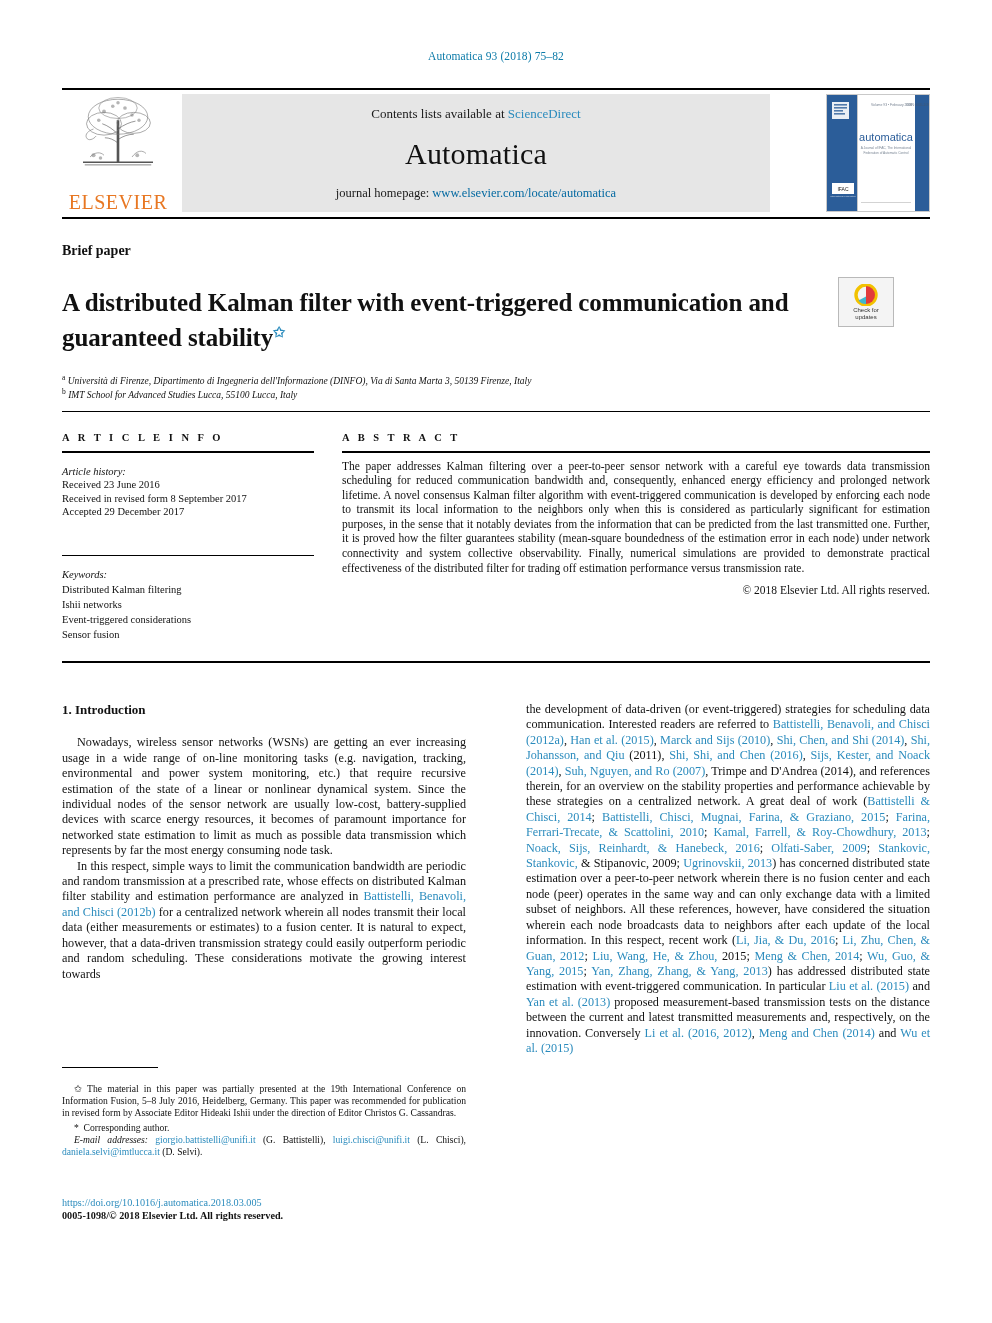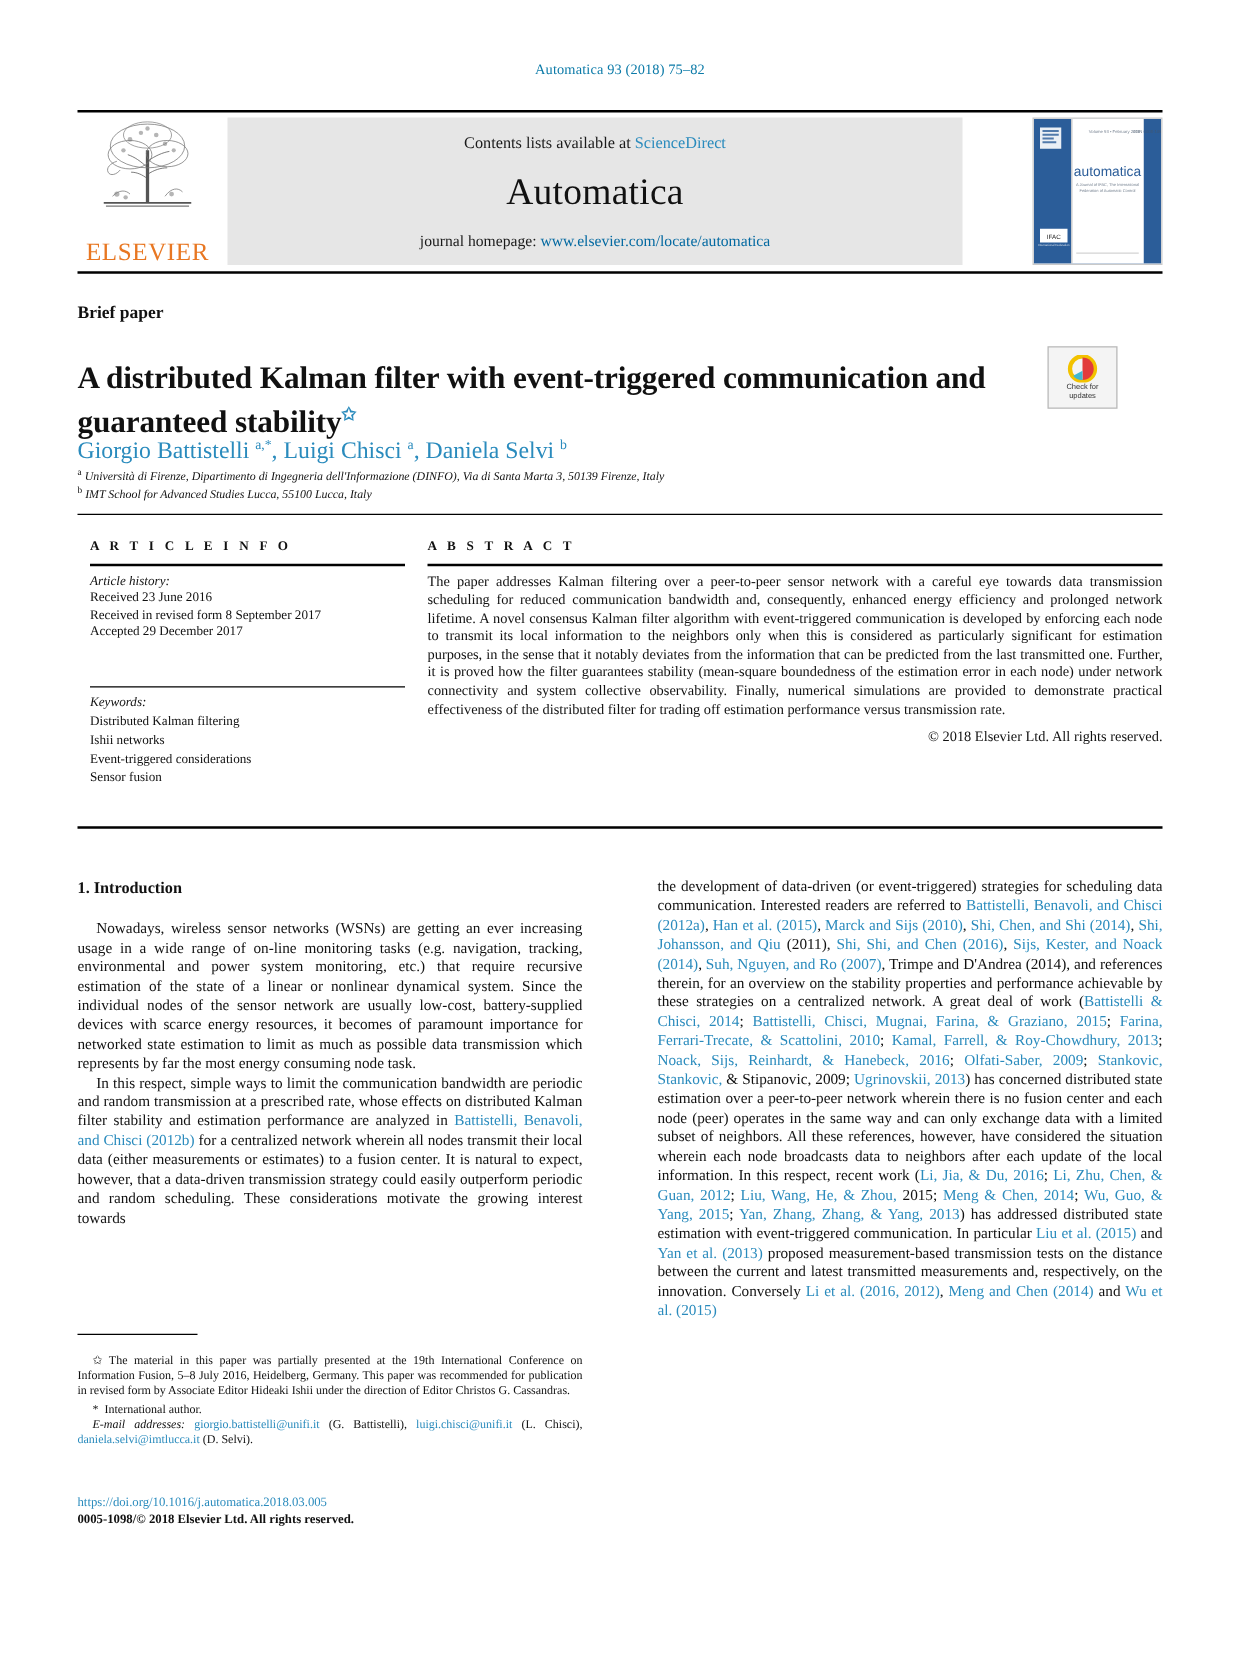--- a/index.html
+++ b/index.html
@@ -419,7 +419,6 @@
     </div>
   </div>
 
-  <div class="authors">Giorgio Battistelli <sup>a,*</sup>, Luigi Chisci <sup>a</sup>, Daniela Selvi <sup>b</sup></div>
   <div class="affil a"><sup>a</sup> <span>Università di Firenze, Dipartimento di Ingegneria dell'Informazione (DINFO), Via di Santa Marta 3, 50139 Firenze, Italy</span></div>
   <div class="affil b"><sup>b</sup> <span>IMT School for Advanced Studies Lucca, 55100 Lucca, Italy</span></div>
 

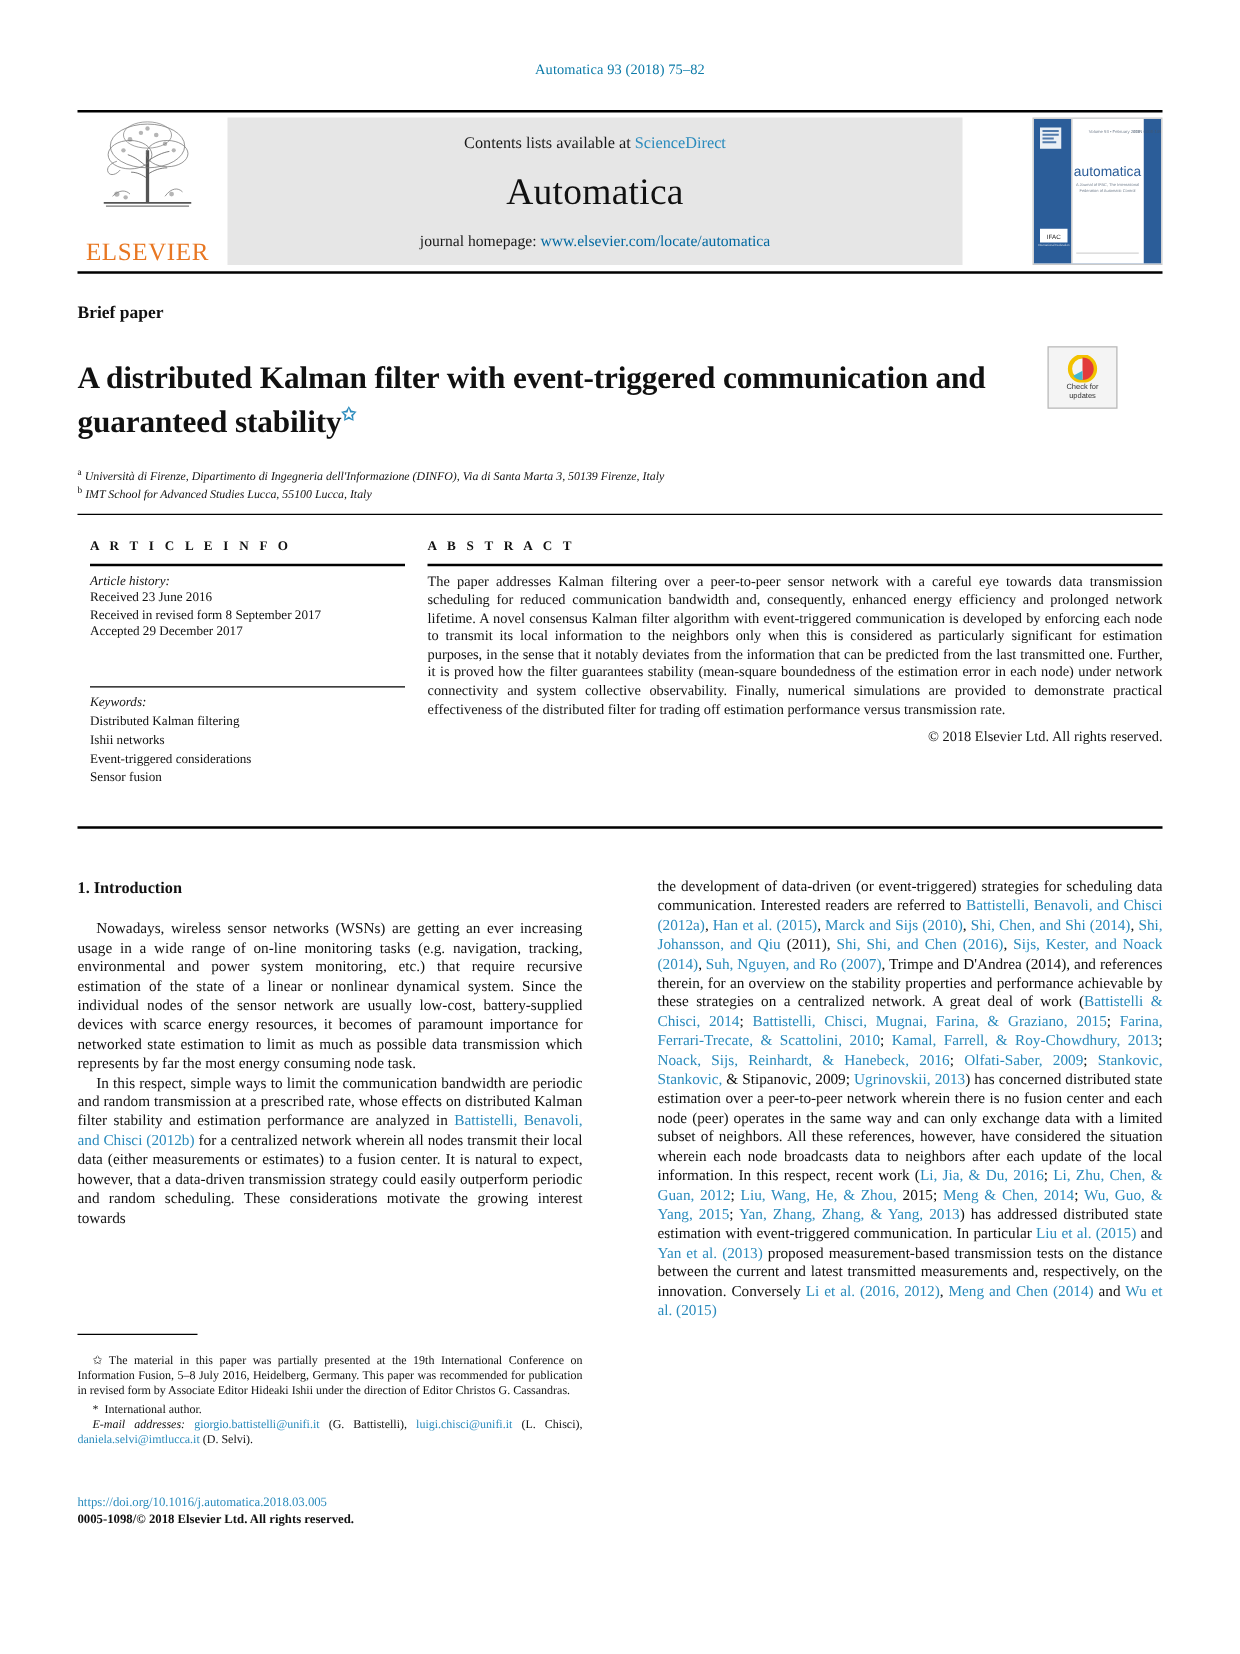--- a/index.html
+++ b/index.html
@@ -208,7 +208,7 @@
 
   .col-info {
     position: absolute;
-    left: 72px;
+    left: 62px;
     top: 432px;
     width: 252px;
   }

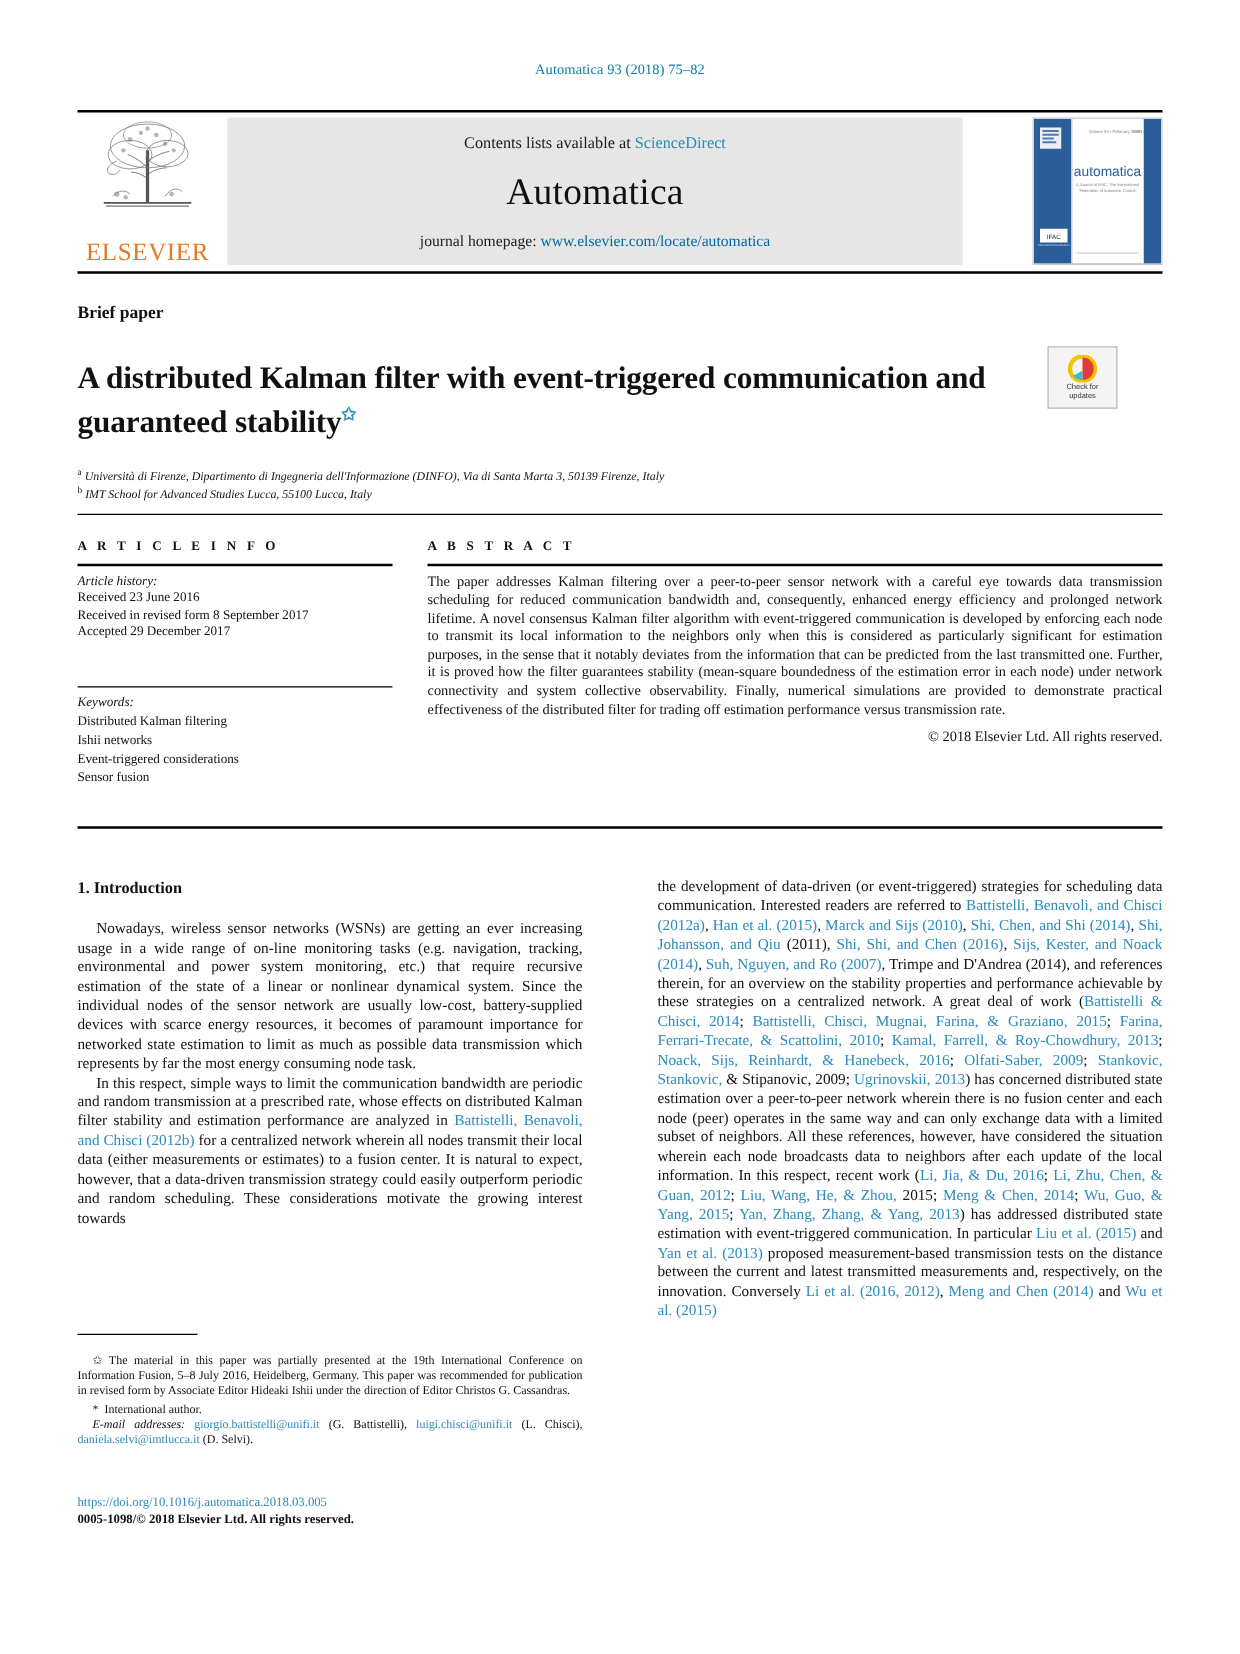--- a/index.html
+++ b/index.html
@@ -231,7 +231,7 @@
     margin: 4px 0 6px 0;
   }
   .info-group { font-size: 10.5px; line-height: 13.5px; color: #111; }
-  .info-group .lead { font-style: italic; }
+  .info-group .lead { font-style: italic; margin-top: 12px; }
   .info-kw { margin-top: 4px; }
   .info-kw .kwline { line-height: 15px; }
   .kw-spacer { height: 32px; }

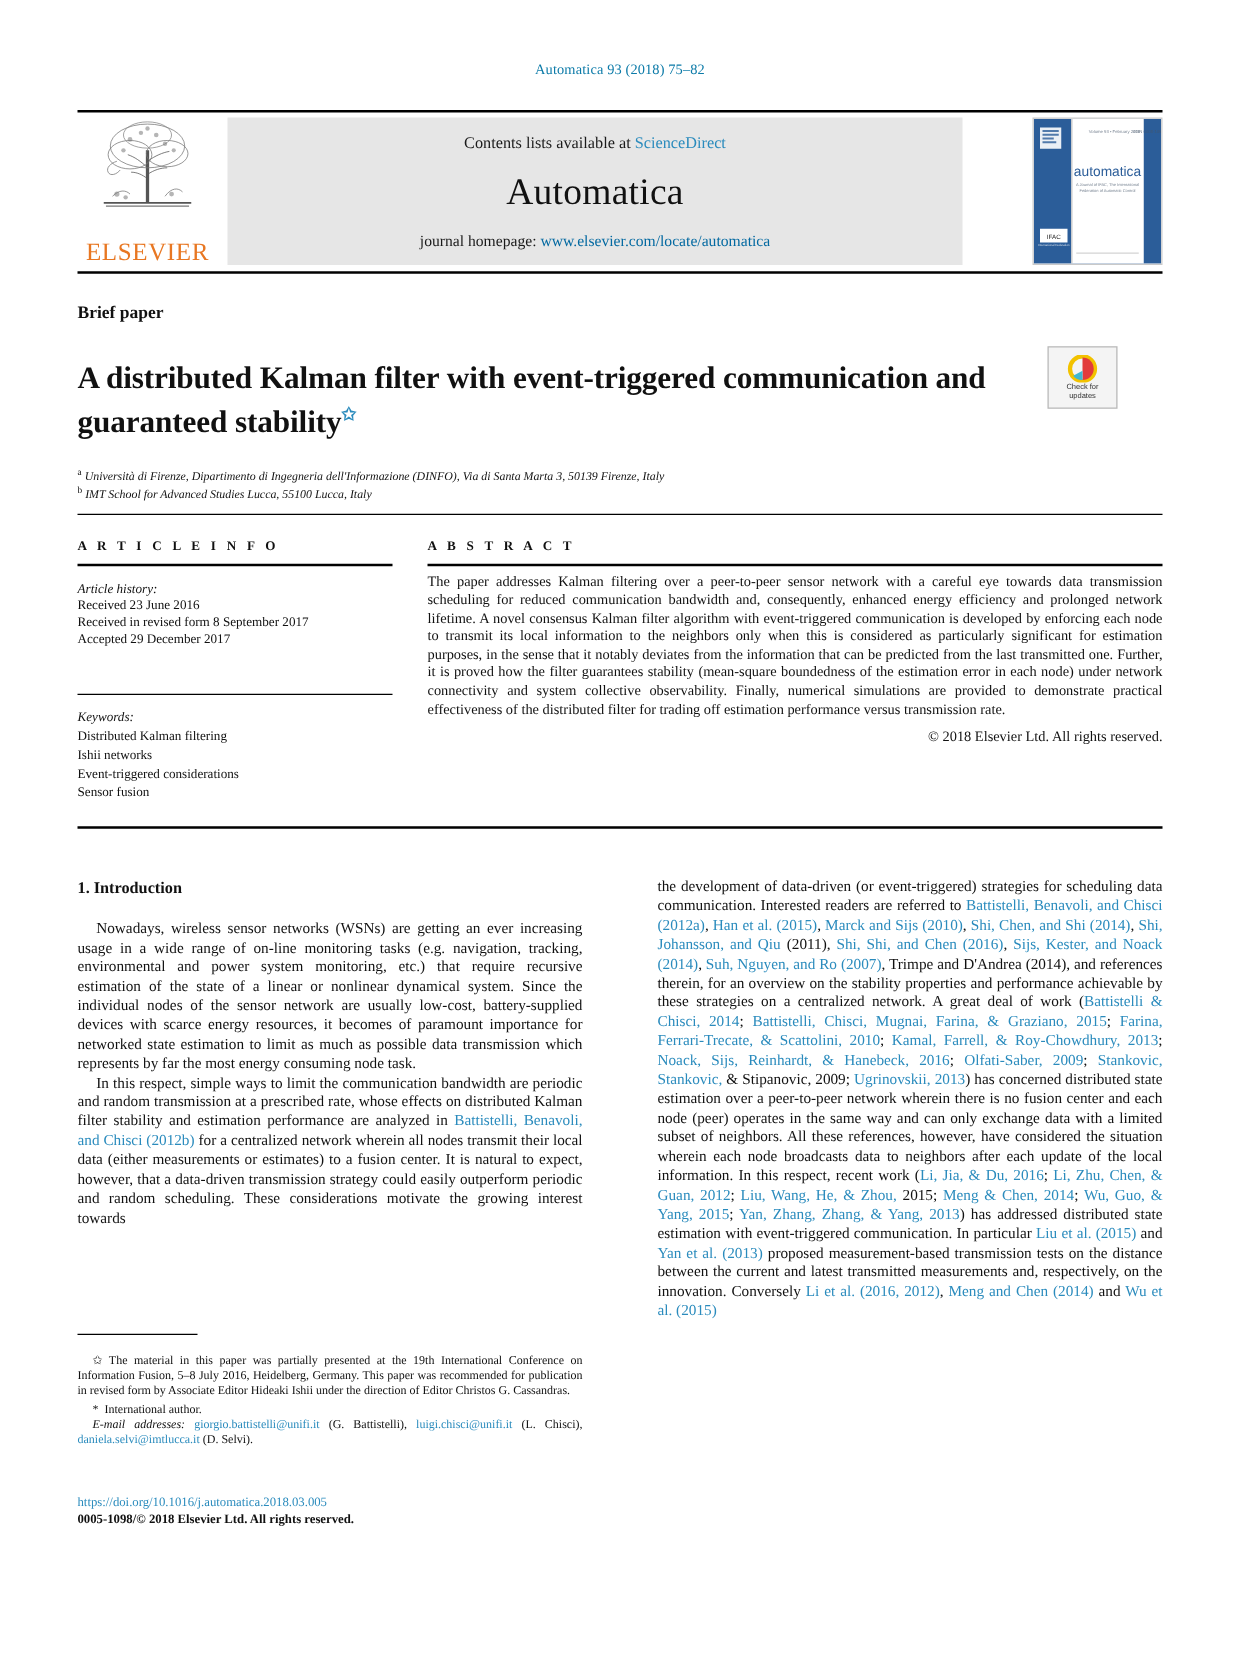--- a/index.html
+++ b/index.html
@@ -466,7 +466,7 @@
   <div class="foot-rule"></div>
   <div class="footnotes">
     <p class="fn-star"><span>✩</span> <span>The material in this paper was partially presented at the 19th International Conference on Information Fusion, 5–8 July 2016, Heidelberg, Germany. This paper was recommended for publication in revised form by Associate Editor Hideaki Ishii under the direction of Editor Christos G. Cassandras.</span></p>
-    <p class="fn-corr"><span>*</span>&nbsp; <span>International author.</span></p>
+    <p class="fn-corr"><span>*</span>&nbsp; <span>Corresponding author.</span></p>
     <p class="fn-mail"><span class="ital">E-mail addresses:</span>
       <a href="#">giorgio.battistelli@unifi.it</a> <span>(G. Battistelli)</span>,
       <a href="#">luigi.chisci@unifi.it</a> <span>(L. Chisci)</span>,

